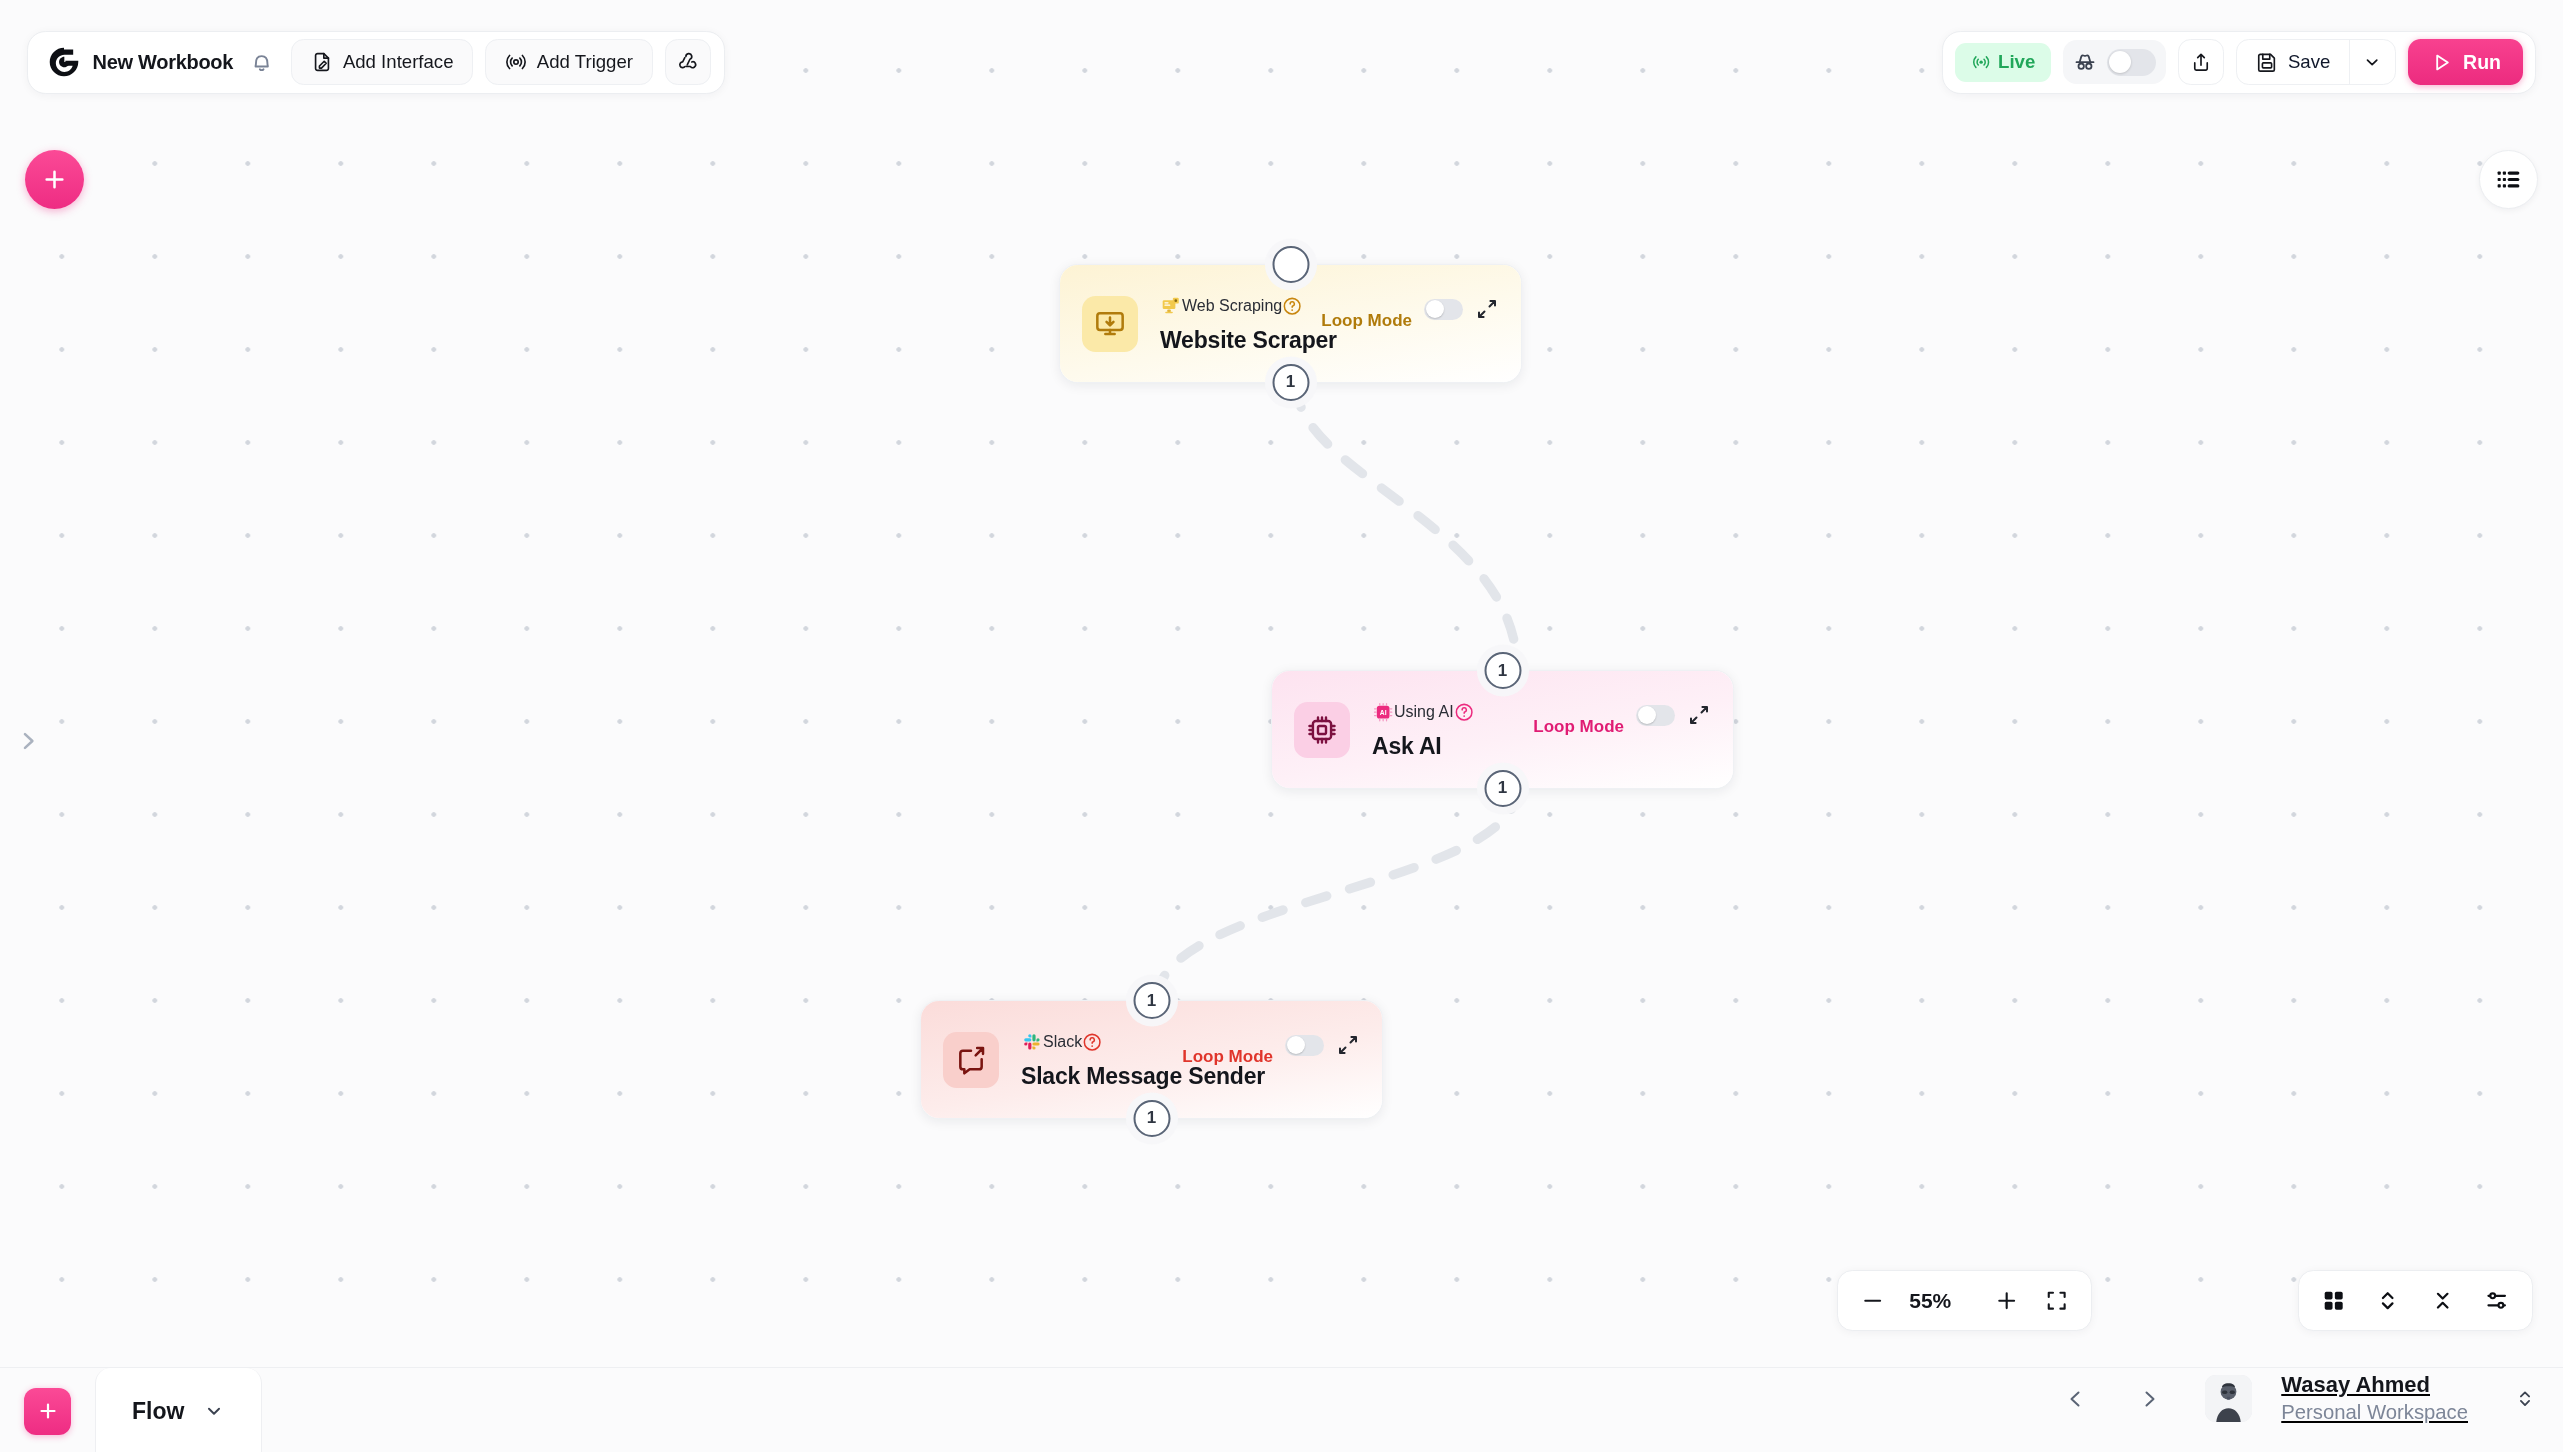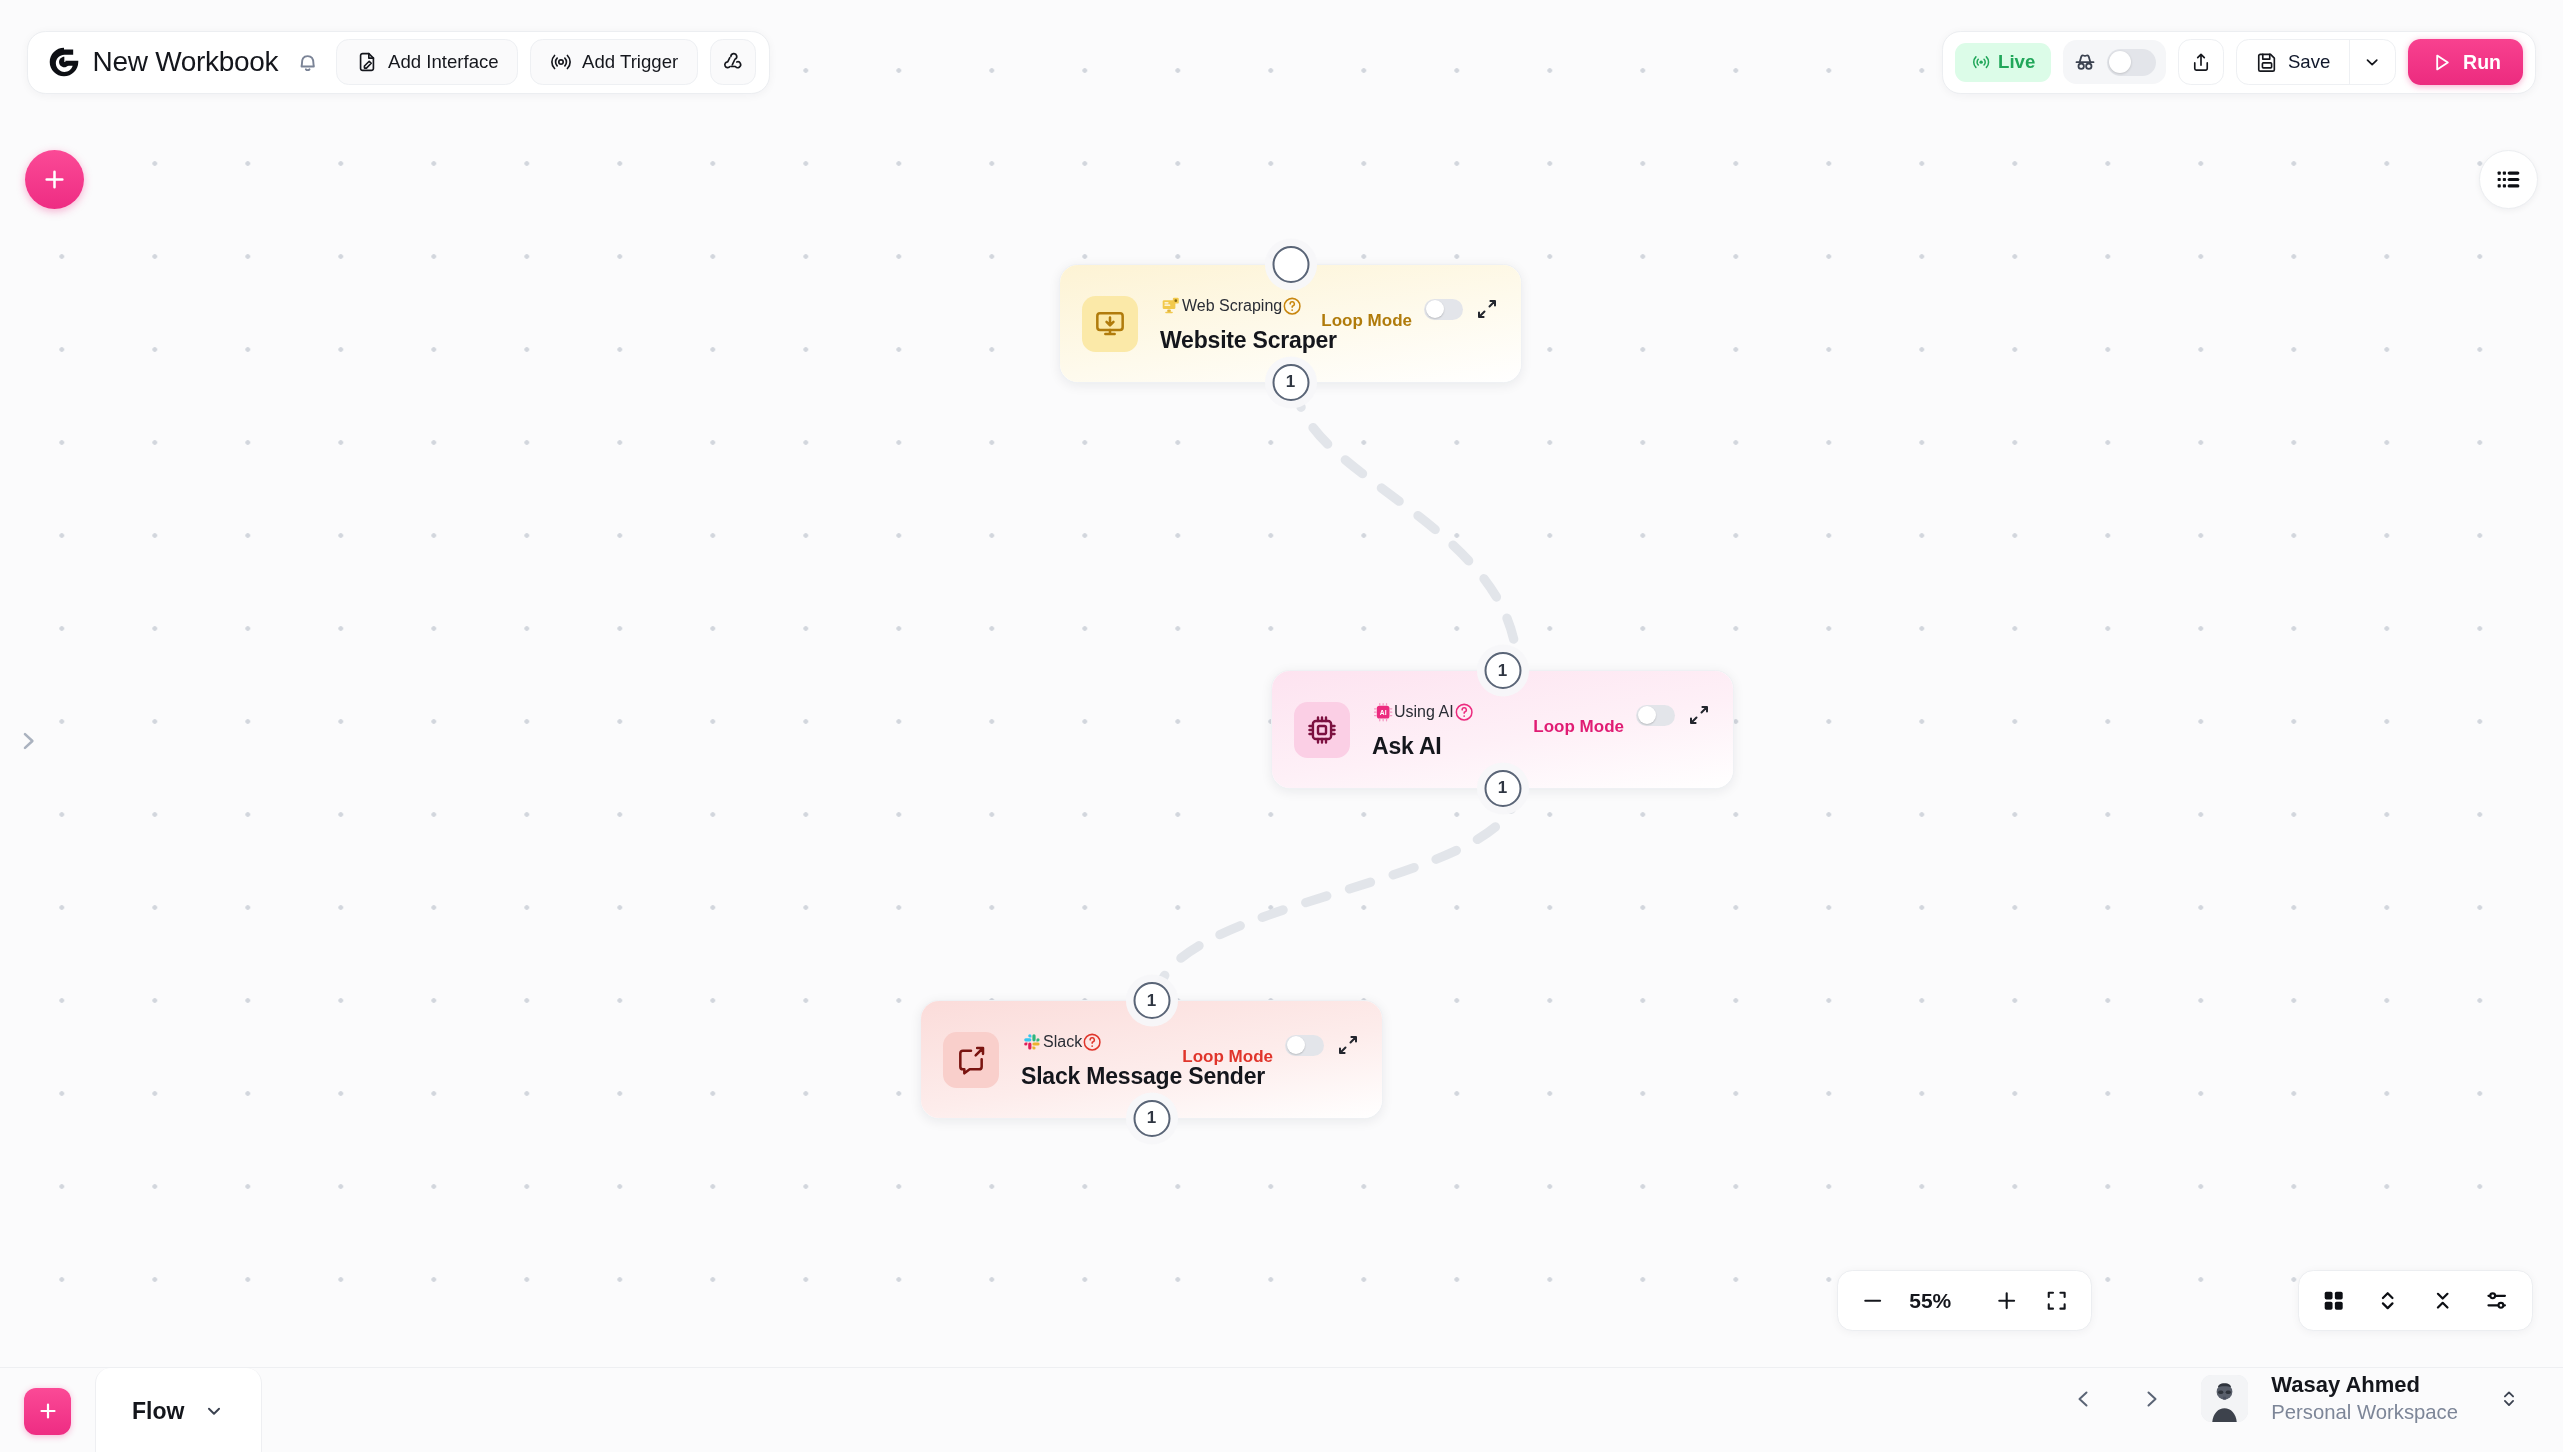--- a/index.html
+++ b/index.html
@@ -33,7 +33,7 @@
   
   #topbar-left { left: 27px; top: 30.5px; height: 63px; display: flex; align-items: center; padding: 0 13.6px 0 18.6px; gap: 12px; }
   #brand-logo { width: 34px; height: 34px; flex: 0 0 34px; }
-  #wb-title { font-size: 28px; font-weight: 400; color: #14161c; letter-spacing: -0.3px; white-space: nowrap; }
+  #wb-title { font-size: 20px; font-weight: 700; color: #14161c; letter-spacing: -0.3px; white-space: nowrap; }
   .icon-btn {
     display: flex; align-items: center; justify-content: center;
     border: none; background: transparent; cursor: pointer;

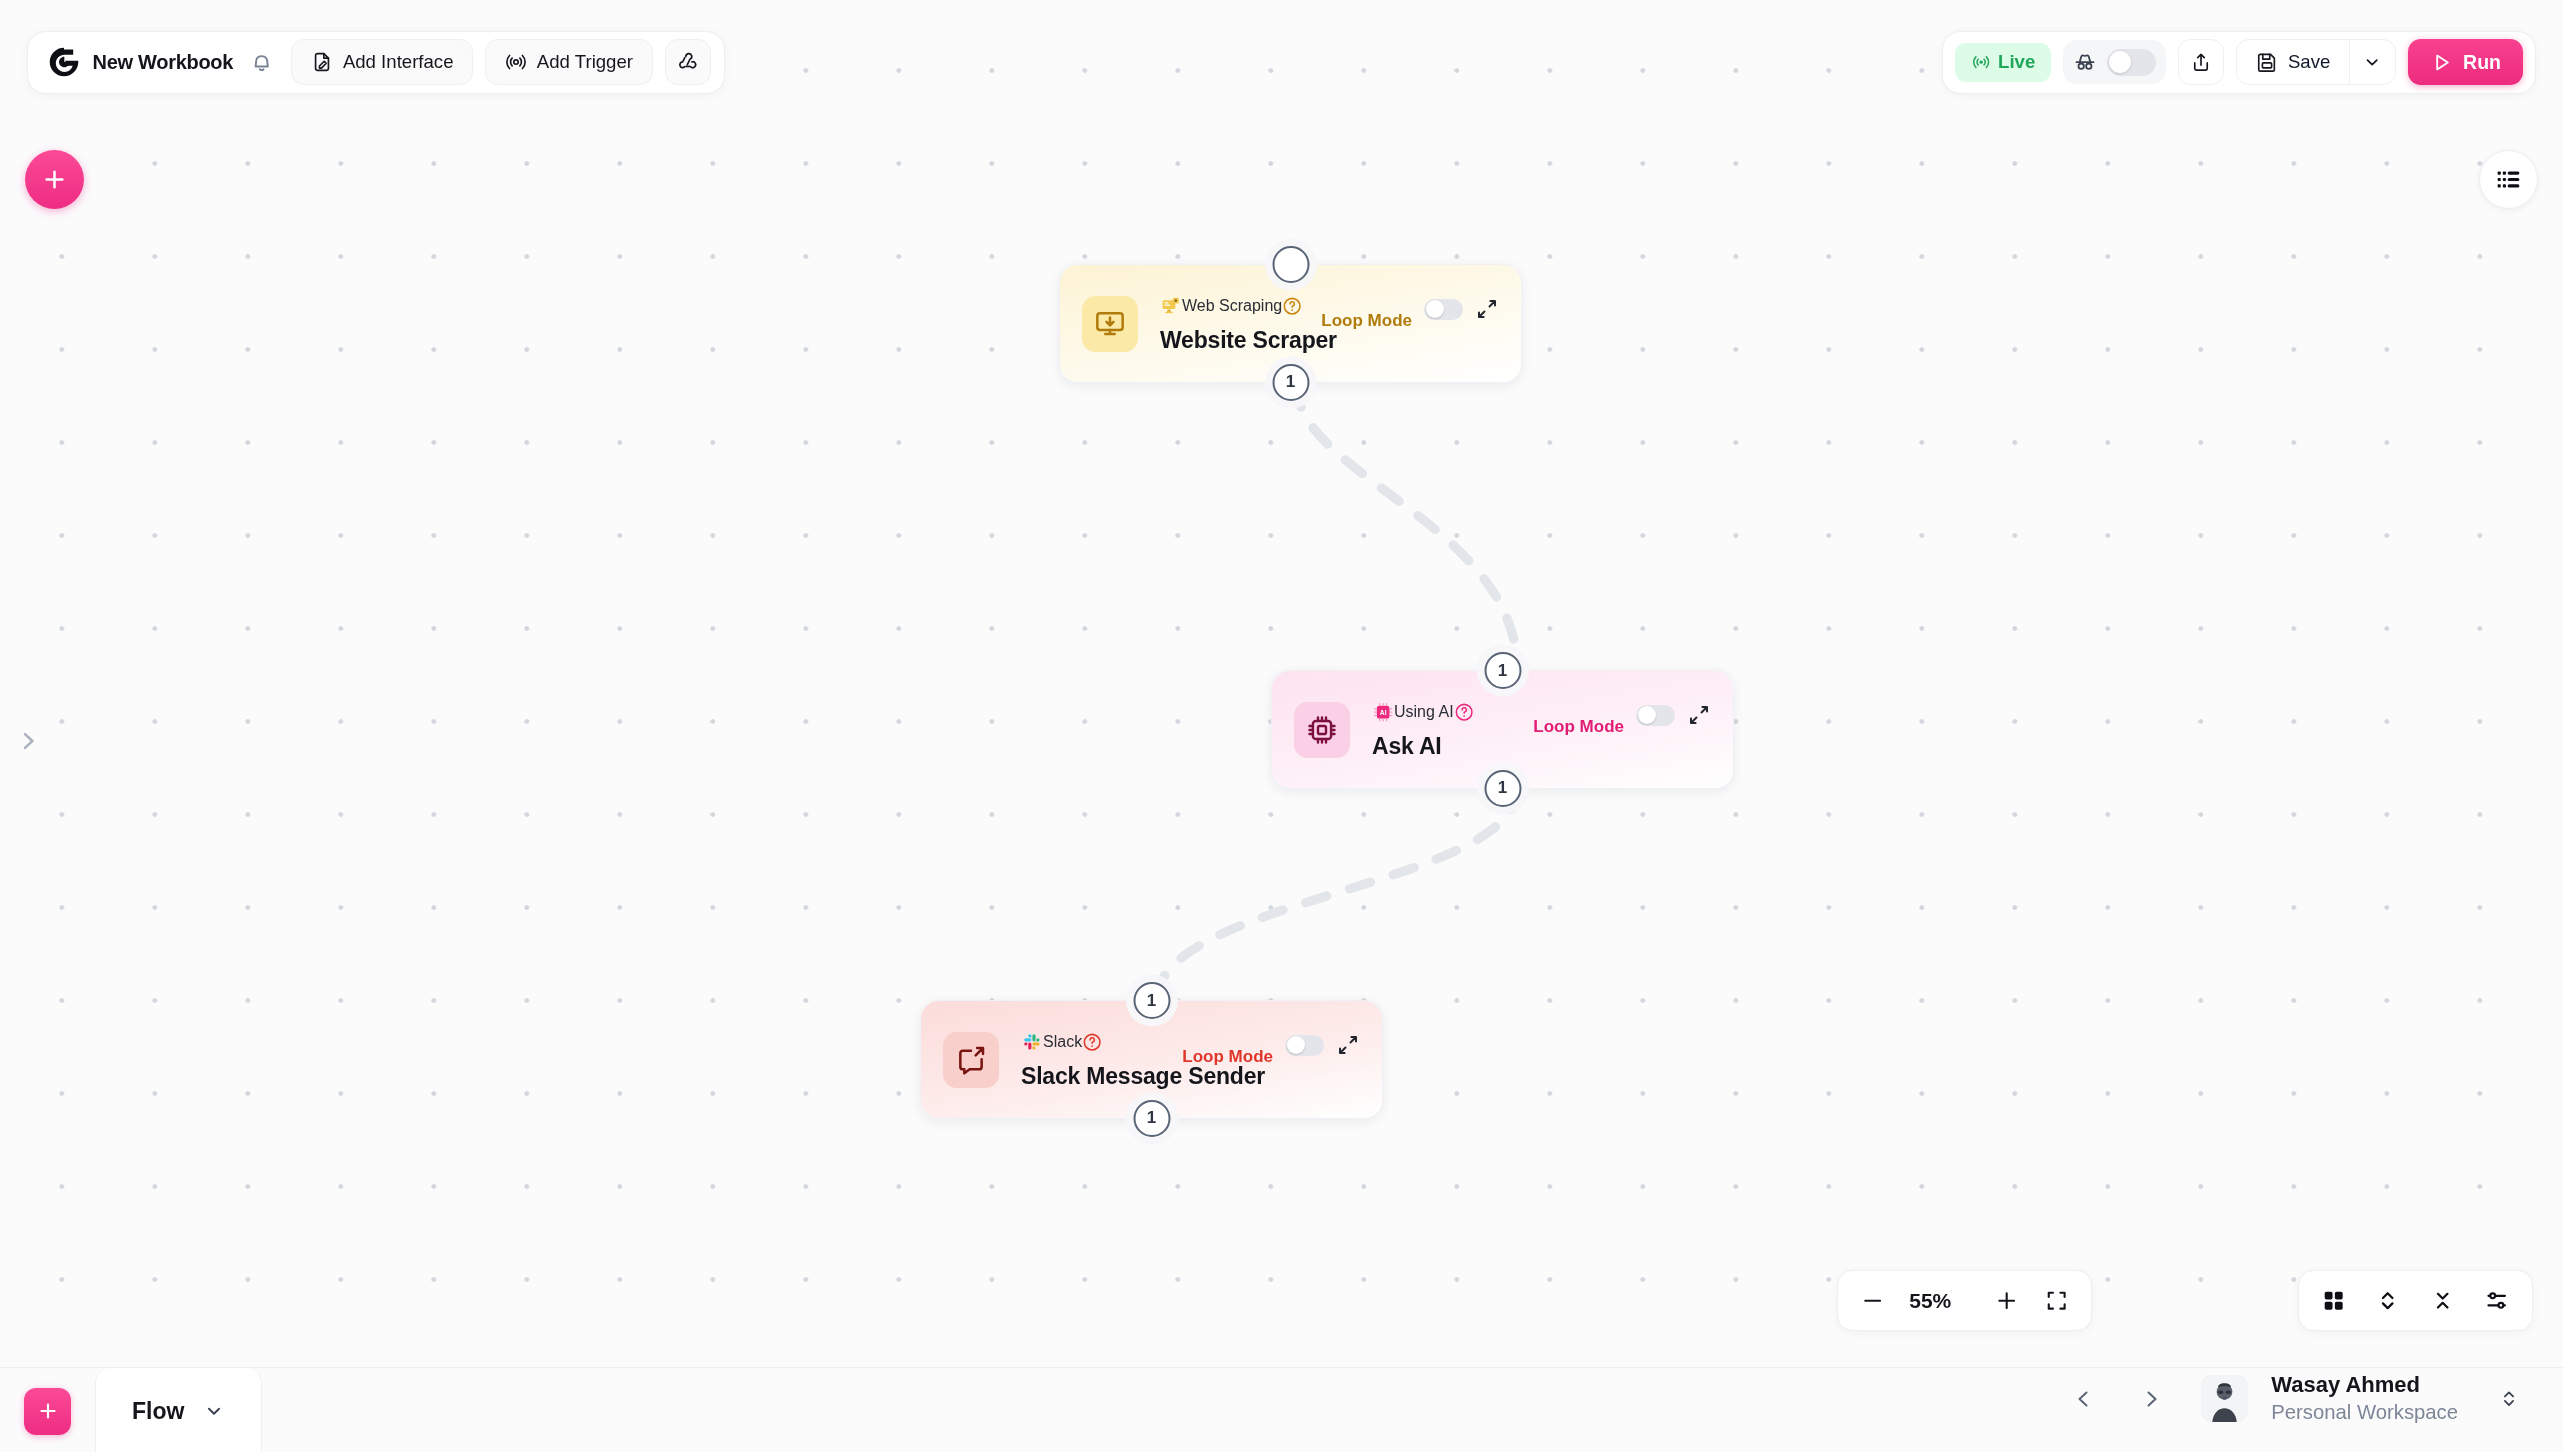--- a/index.html
+++ b/index.html
@@ -174,7 +174,7 @@
     display: flex; align-items: center; gap: 18.6px; cursor: pointer;
   }
   #flow-label { font-size: 23px; font-weight: 700; color: #14161c; }
-  #bb-right { display: flex; align-items: center; gap: 6px; padding-right: 31px; }
+  #bb-right { display: flex; align-items: center; gap: 12px; padding-right: 15px; text-decoration: underline; }
   .nav-arrow { width: 61px; height: 61px; display: flex; align-items: center; justify-content: center; cursor: pointer; }
   #avatar {
     width: 47px; height: 47px; border-radius: 11px; margin: 0 17px 0 13.6px;

